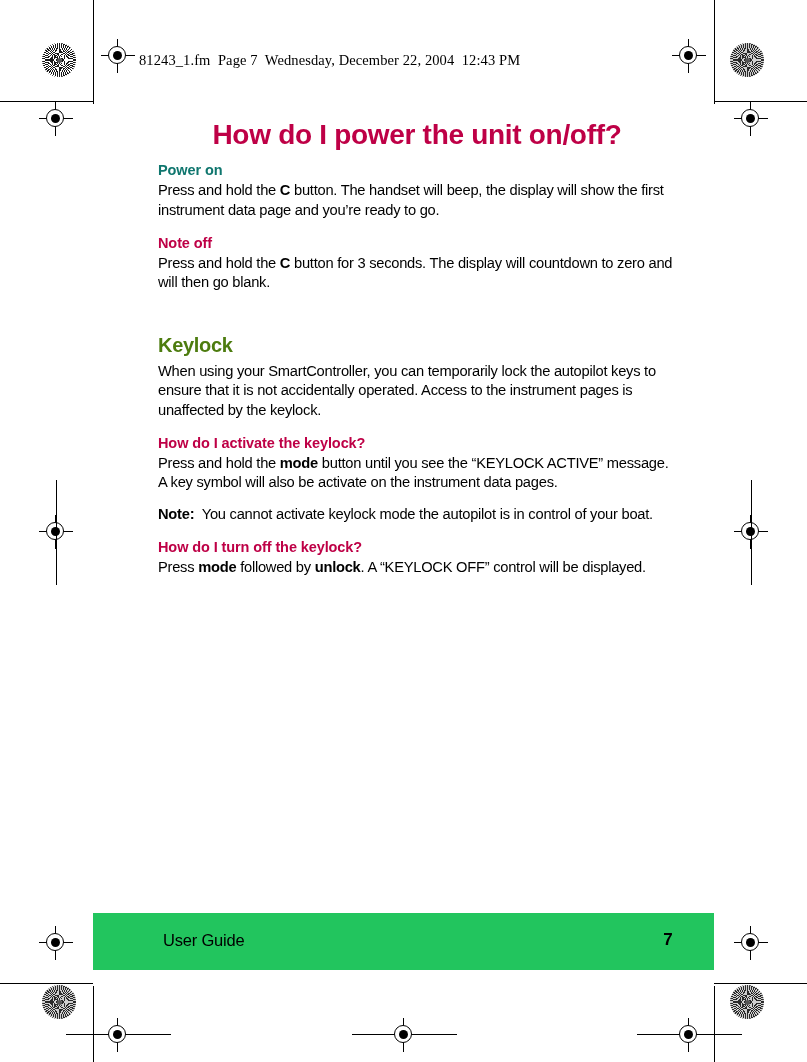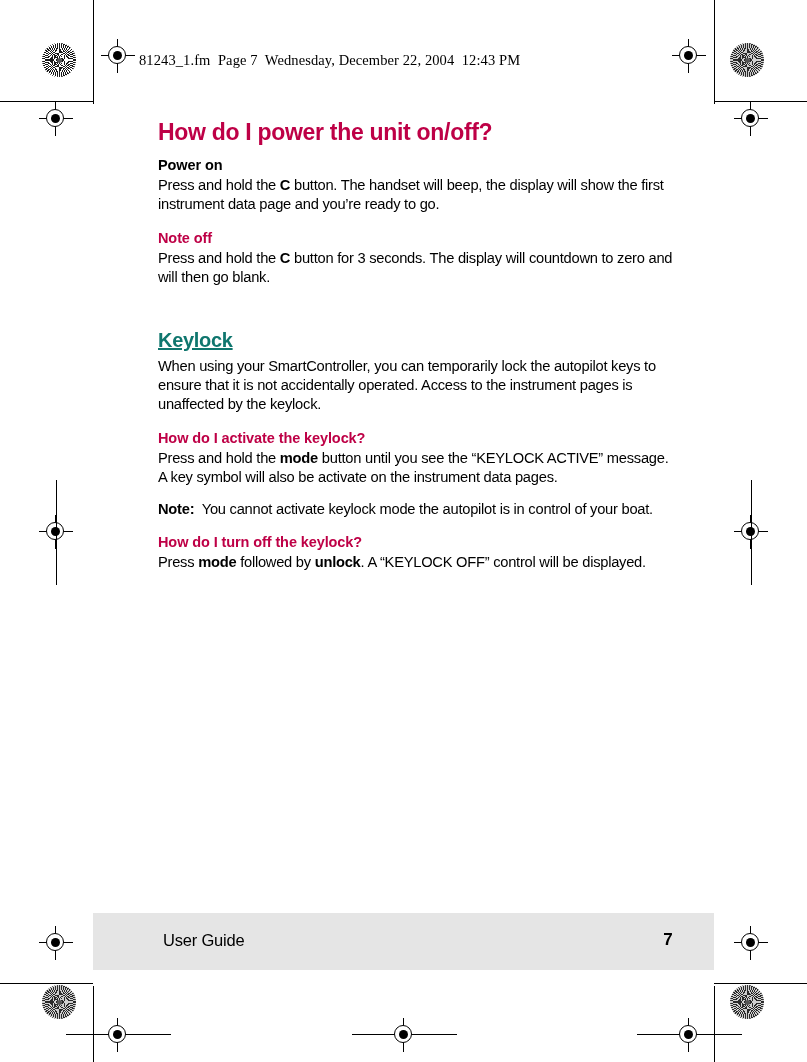--- a/index.html
+++ b/index.html
@@ -109,10 +109,11 @@
 
   h1.chapter {
     margin: 0 0 14px 0;
-    font-size: 23px;
+    font-size: 28px;
     font-weight: bold;
     line-height: 1.05;
     letter-spacing: -0.3px;
+    text-align: center;
   }
   h2.section {
     margin: 0 0 6px 0;

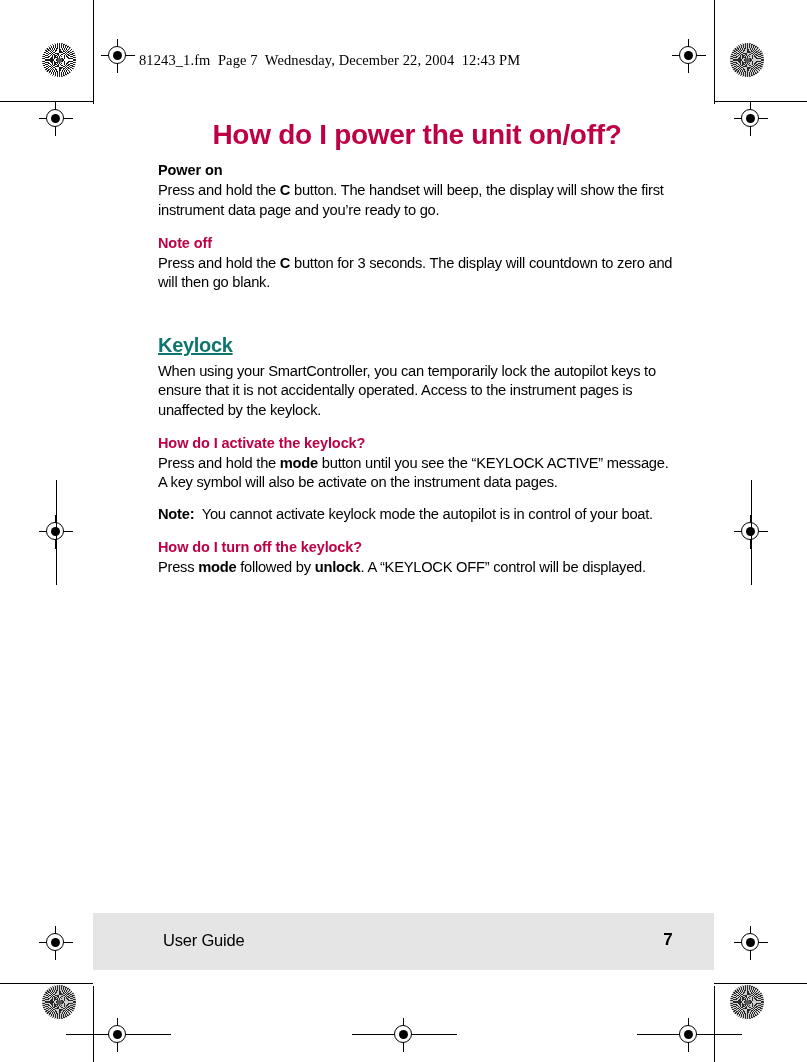--- a/index.html
+++ b/index.html
@@ -276,7 +276,7 @@
 
   <h1 class="chapter" style="color: rgb(190, 0, 70);">How do I power the unit on/off?</h1>
 
-  <h3 class="sub" style="color: #000000;">Power on</h3>
+  <h3 class="sub" style="color: #0f766e;">Power on</h3>
   <p class="body"><span>Press and hold the </span><b>C</b><span> button. The handset will beep, the display will show the first instrument data page and you’re ready to go.</span></p>
 
   <div class="sp-md"></div>

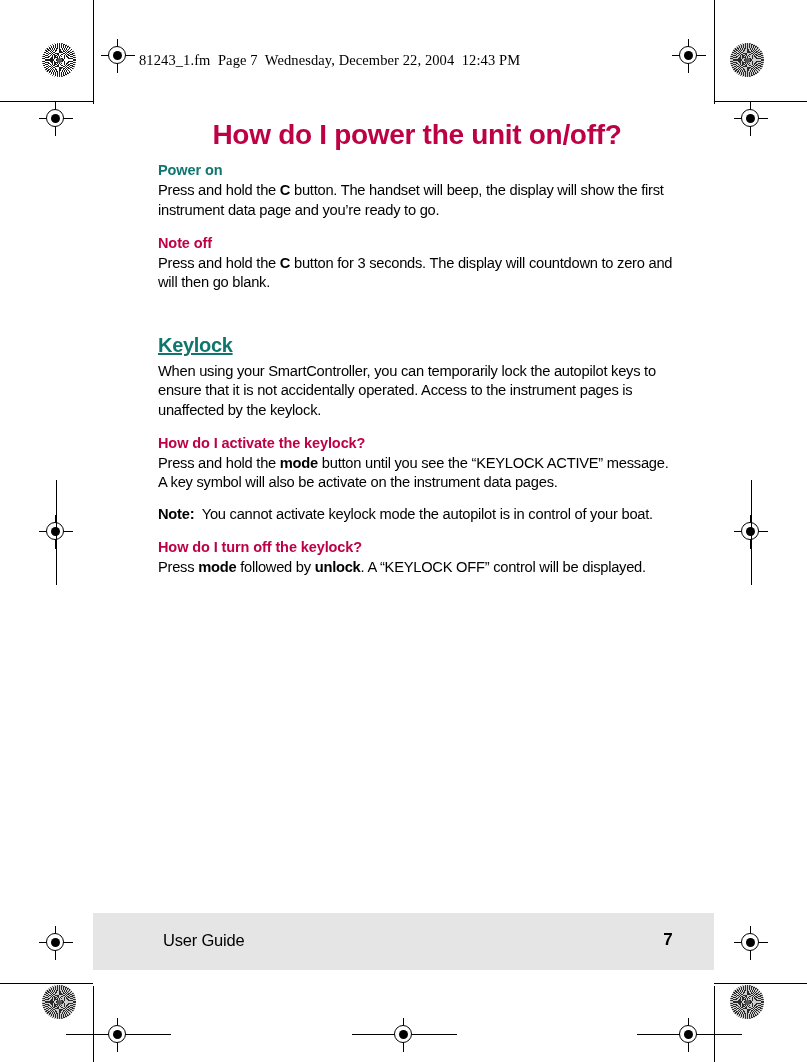--- a/index.html
+++ b/index.html
@@ -289,7 +289,7 @@
 
   <div class="sp-xl"></div>
 
-  <h2 class="section" style="color: #0f766e; text-decoration: underline;">Keylock</h2>
+  <h2 class="section" style="color: #4d7c0f;">Keylock</h2>
   <p class="body">When using your SmartController, you can temporarily lock the autopilot keys to ensure that it is not accidentally operated. Access to the instrument pages is unaffected by the keylock.</p>
 
   <div class="sp-md"></div>

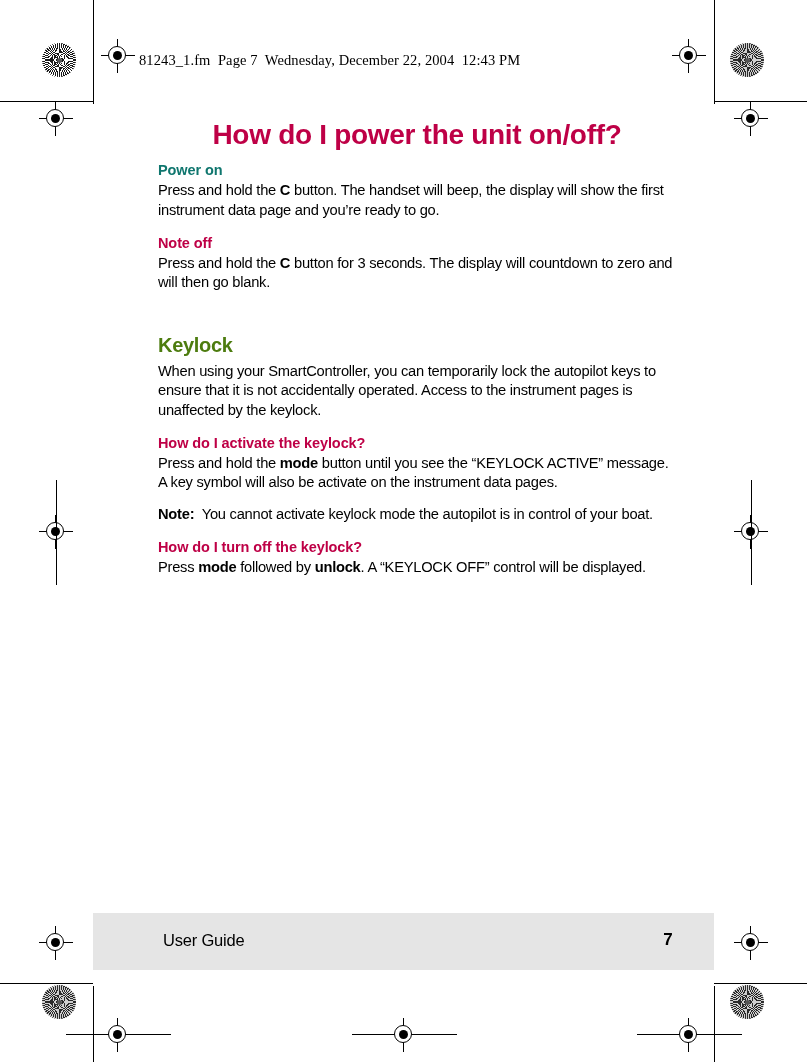--- a/index.html
+++ b/index.html
@@ -307,7 +307,7 @@
   <p class="body"><span>Press </span><b>mode</b><span> followed by </span><b>unlock</b><span>. A “KEYLOCK OFF” control will be displayed.</span></p>
 </div>
 
-<div class="footer" style="background: #e5e5e5;">
+<div class="footer" style="background: #22c55e;">
   <span class="label">User Guide</span>
   <span class="pageno">7</span>
 </div>

